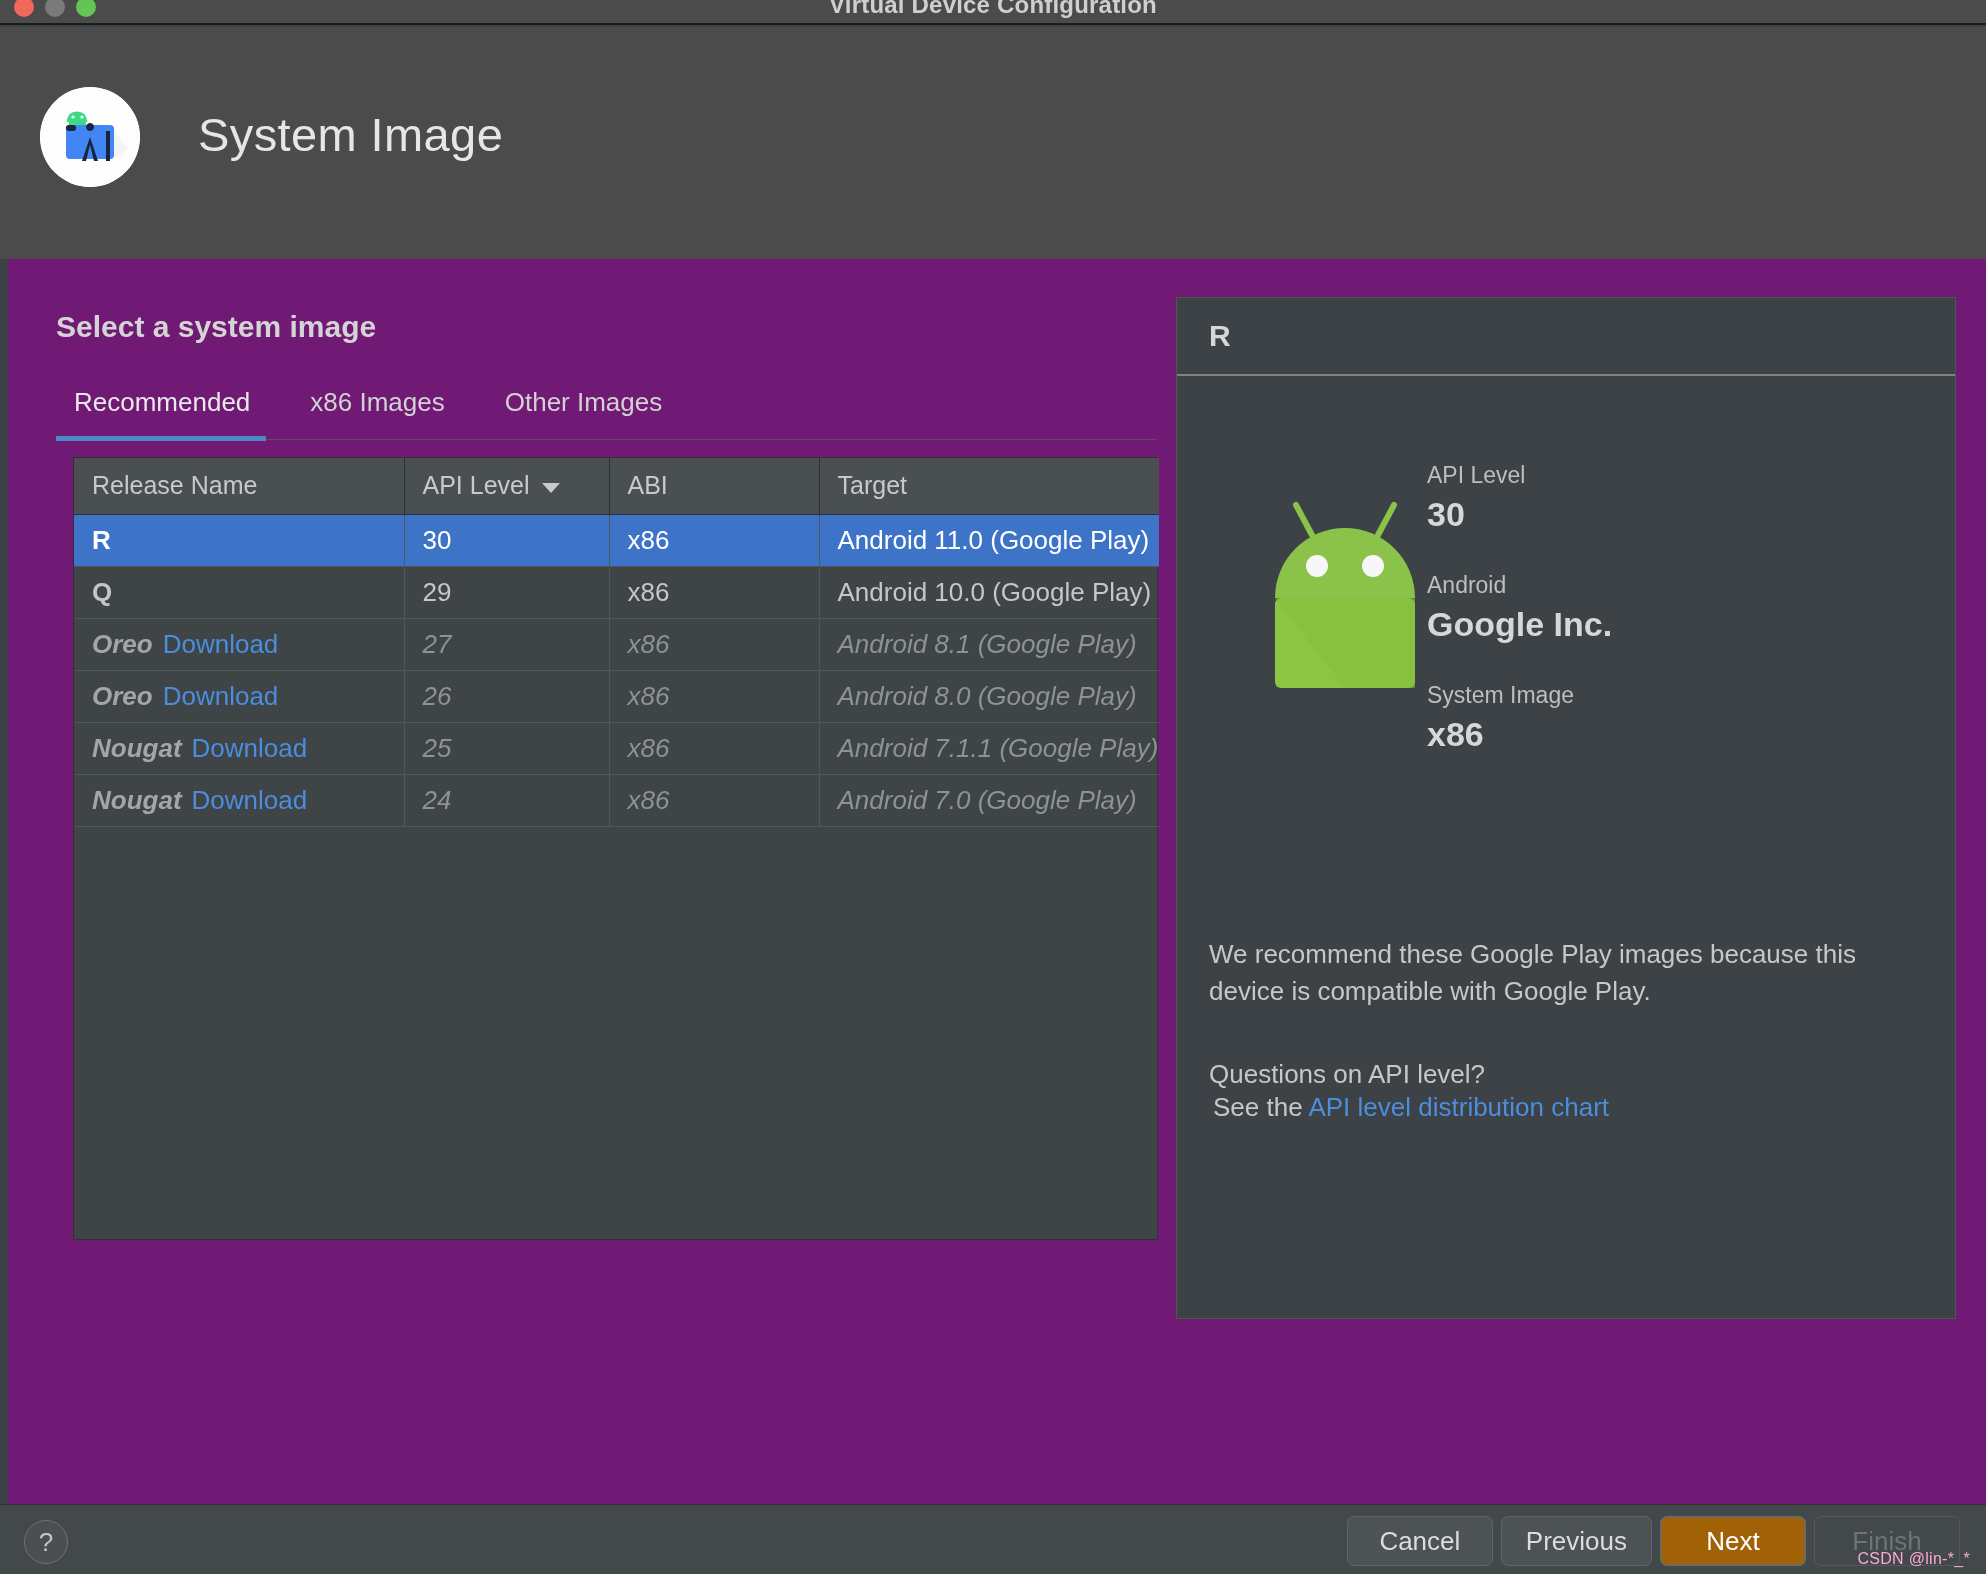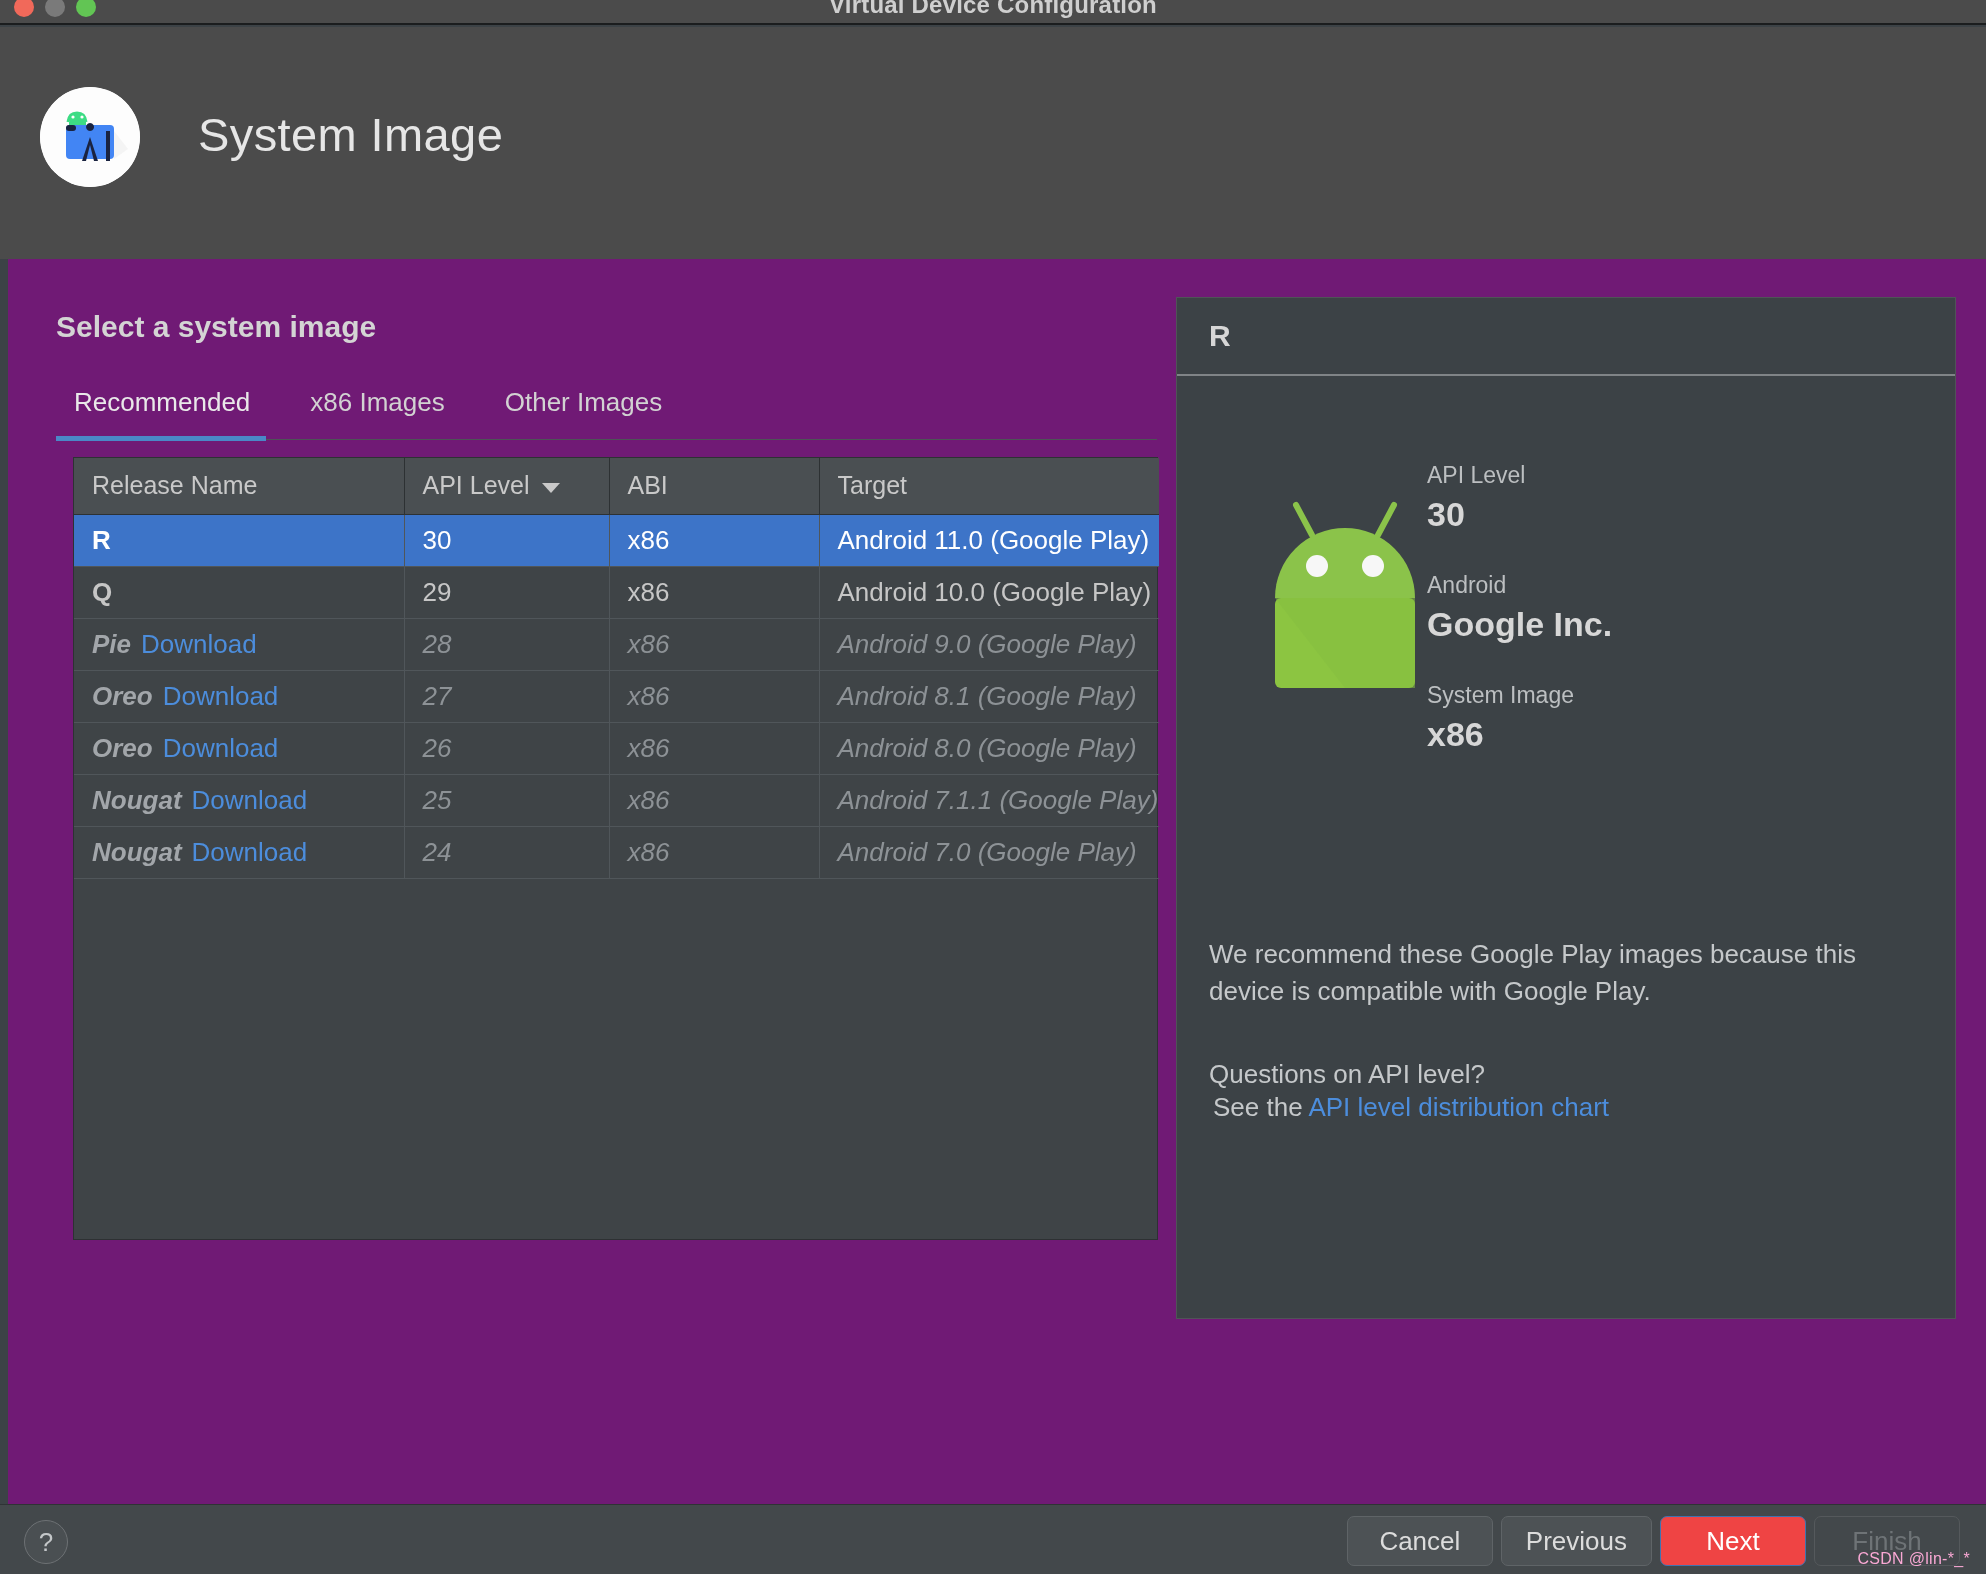--- a/index.html
+++ b/index.html
@@ -280,12 +280,6 @@
           <td>Android 10.0 (Google Play)</td>
         </tr>
         <tr class="downloadable">
-          <td><span class="rel">Pie</span><span class="dl-link">Download</span></td>
-          <td>28</td>
-          <td>x86</td>
-          <td>Android 9.0 (Google Play)</td>
-        </tr>
-        <tr class="downloadable">
           <td><span class="rel">Oreo</span><span class="dl-link">Download</span></td>
           <td>27</td>
           <td>x86</td>

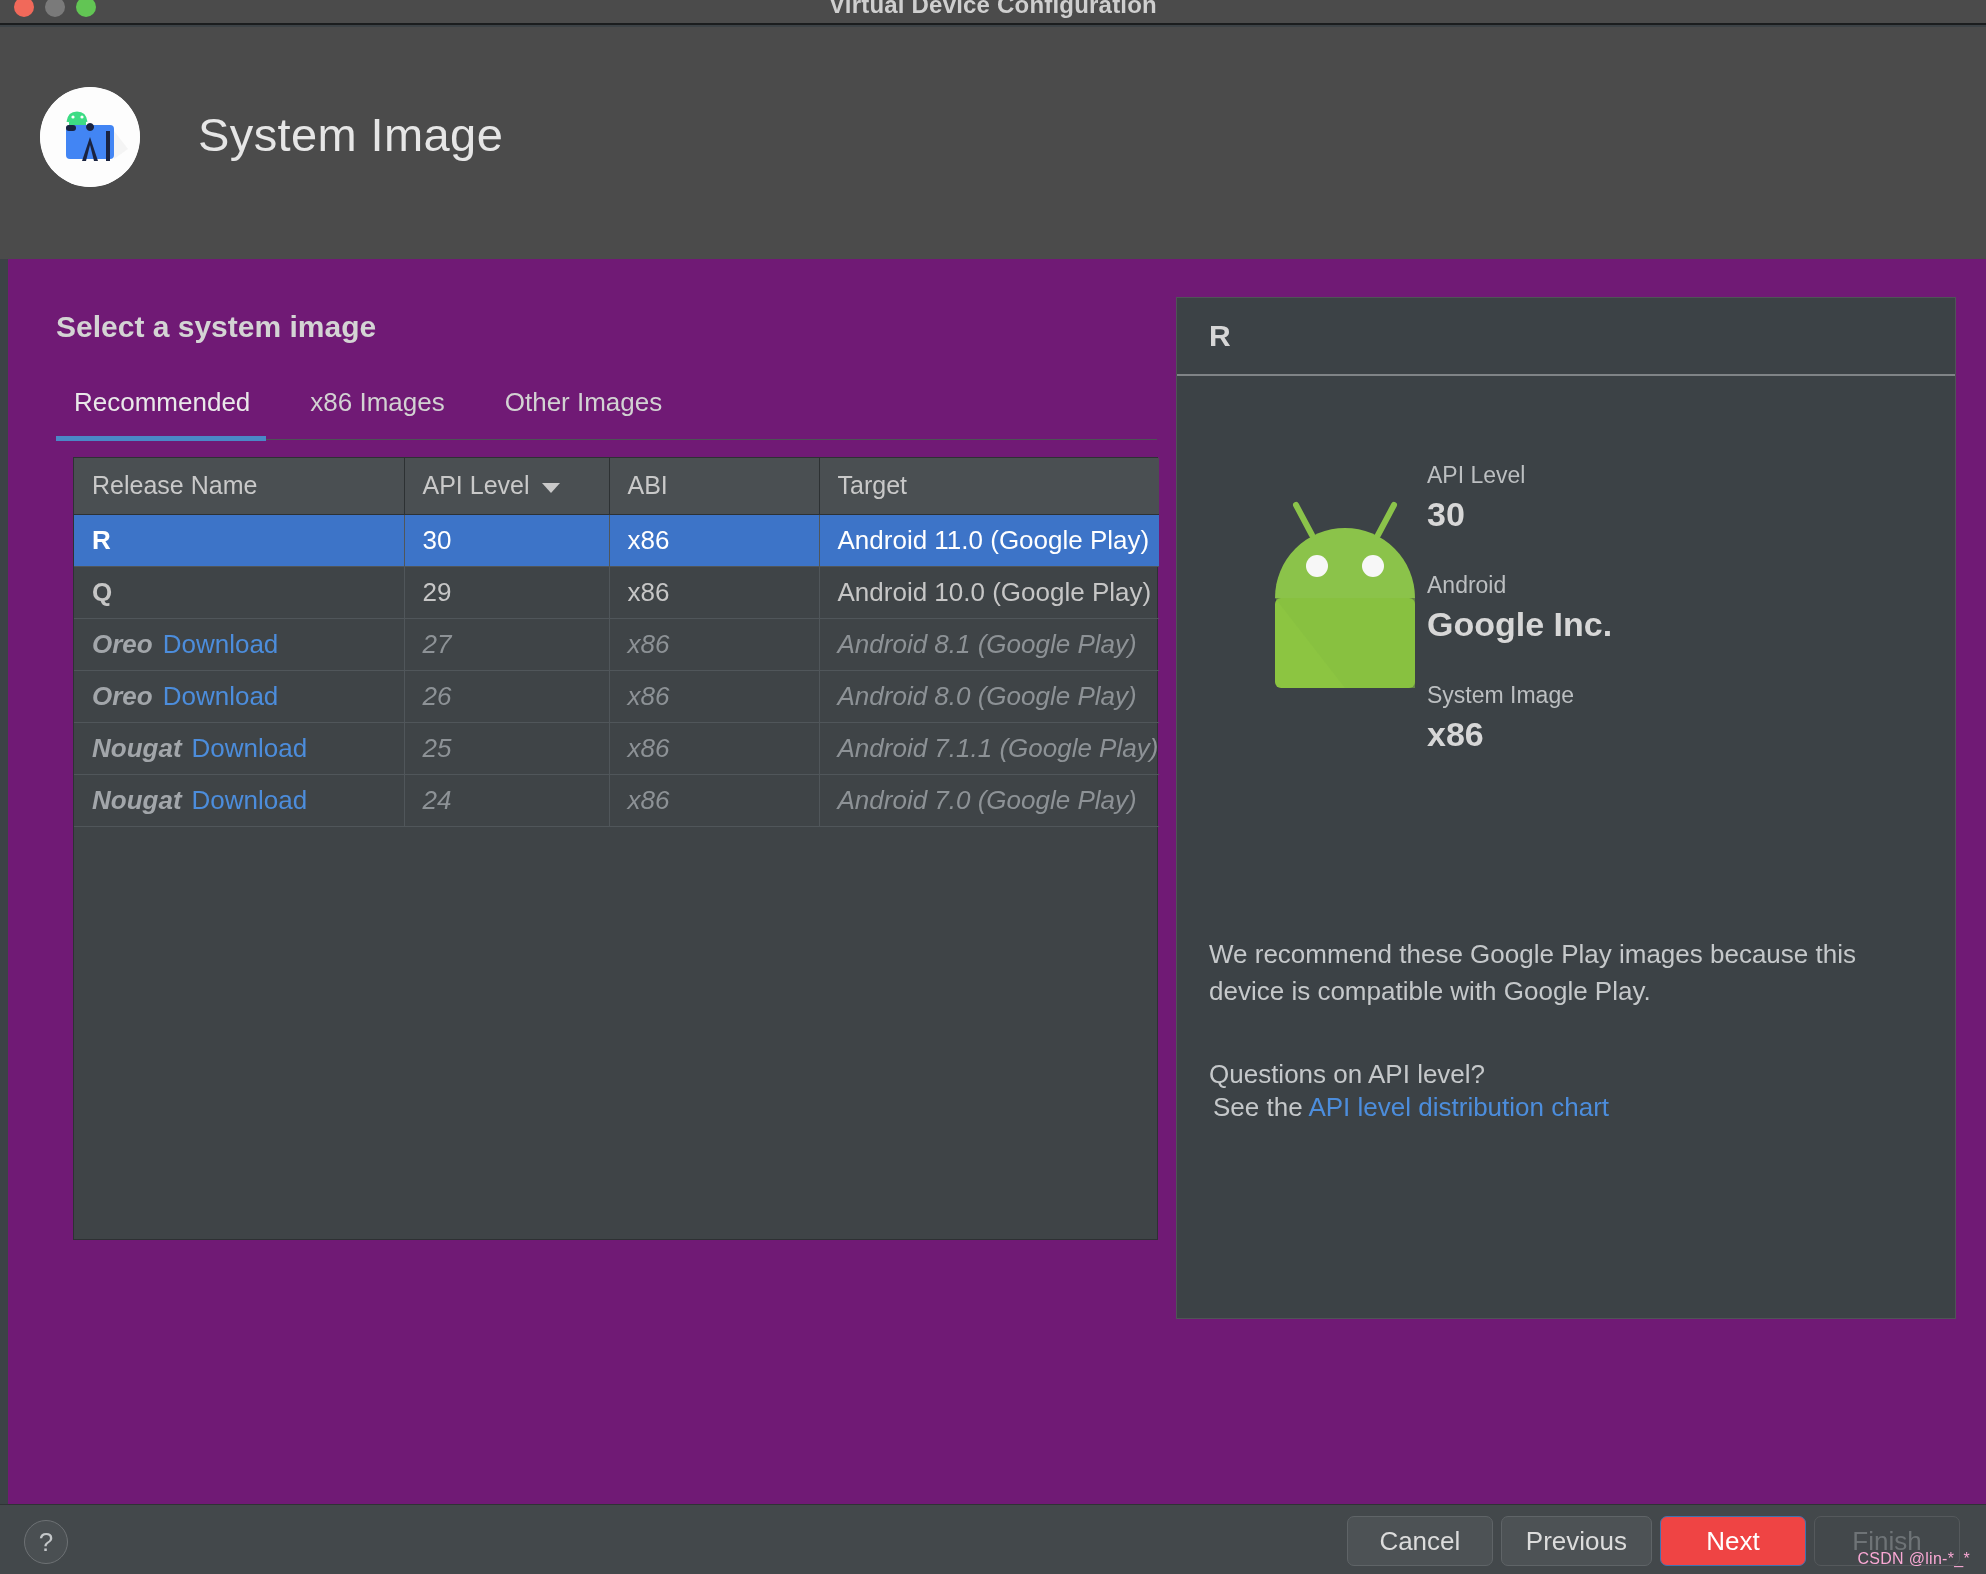--- a/index.html
+++ b/index.html
@@ -197,7 +197,7 @@
     display: flex; align-items: center; justify-content: center;
     cursor: pointer;
   }
-  .btn.primary { background: #ef4444; border-color: #3f73b0; color: #ffffff; }
+  .btn.primary { background: #a16207; border-color: #3f73b0; color: #ffffff; }
   .btn.disabled { background: transparent; border-color: #55595c; color: #6e7376; cursor: default; }
   .watermark {
     position: absolute; right: 16px; bottom: 6px;

